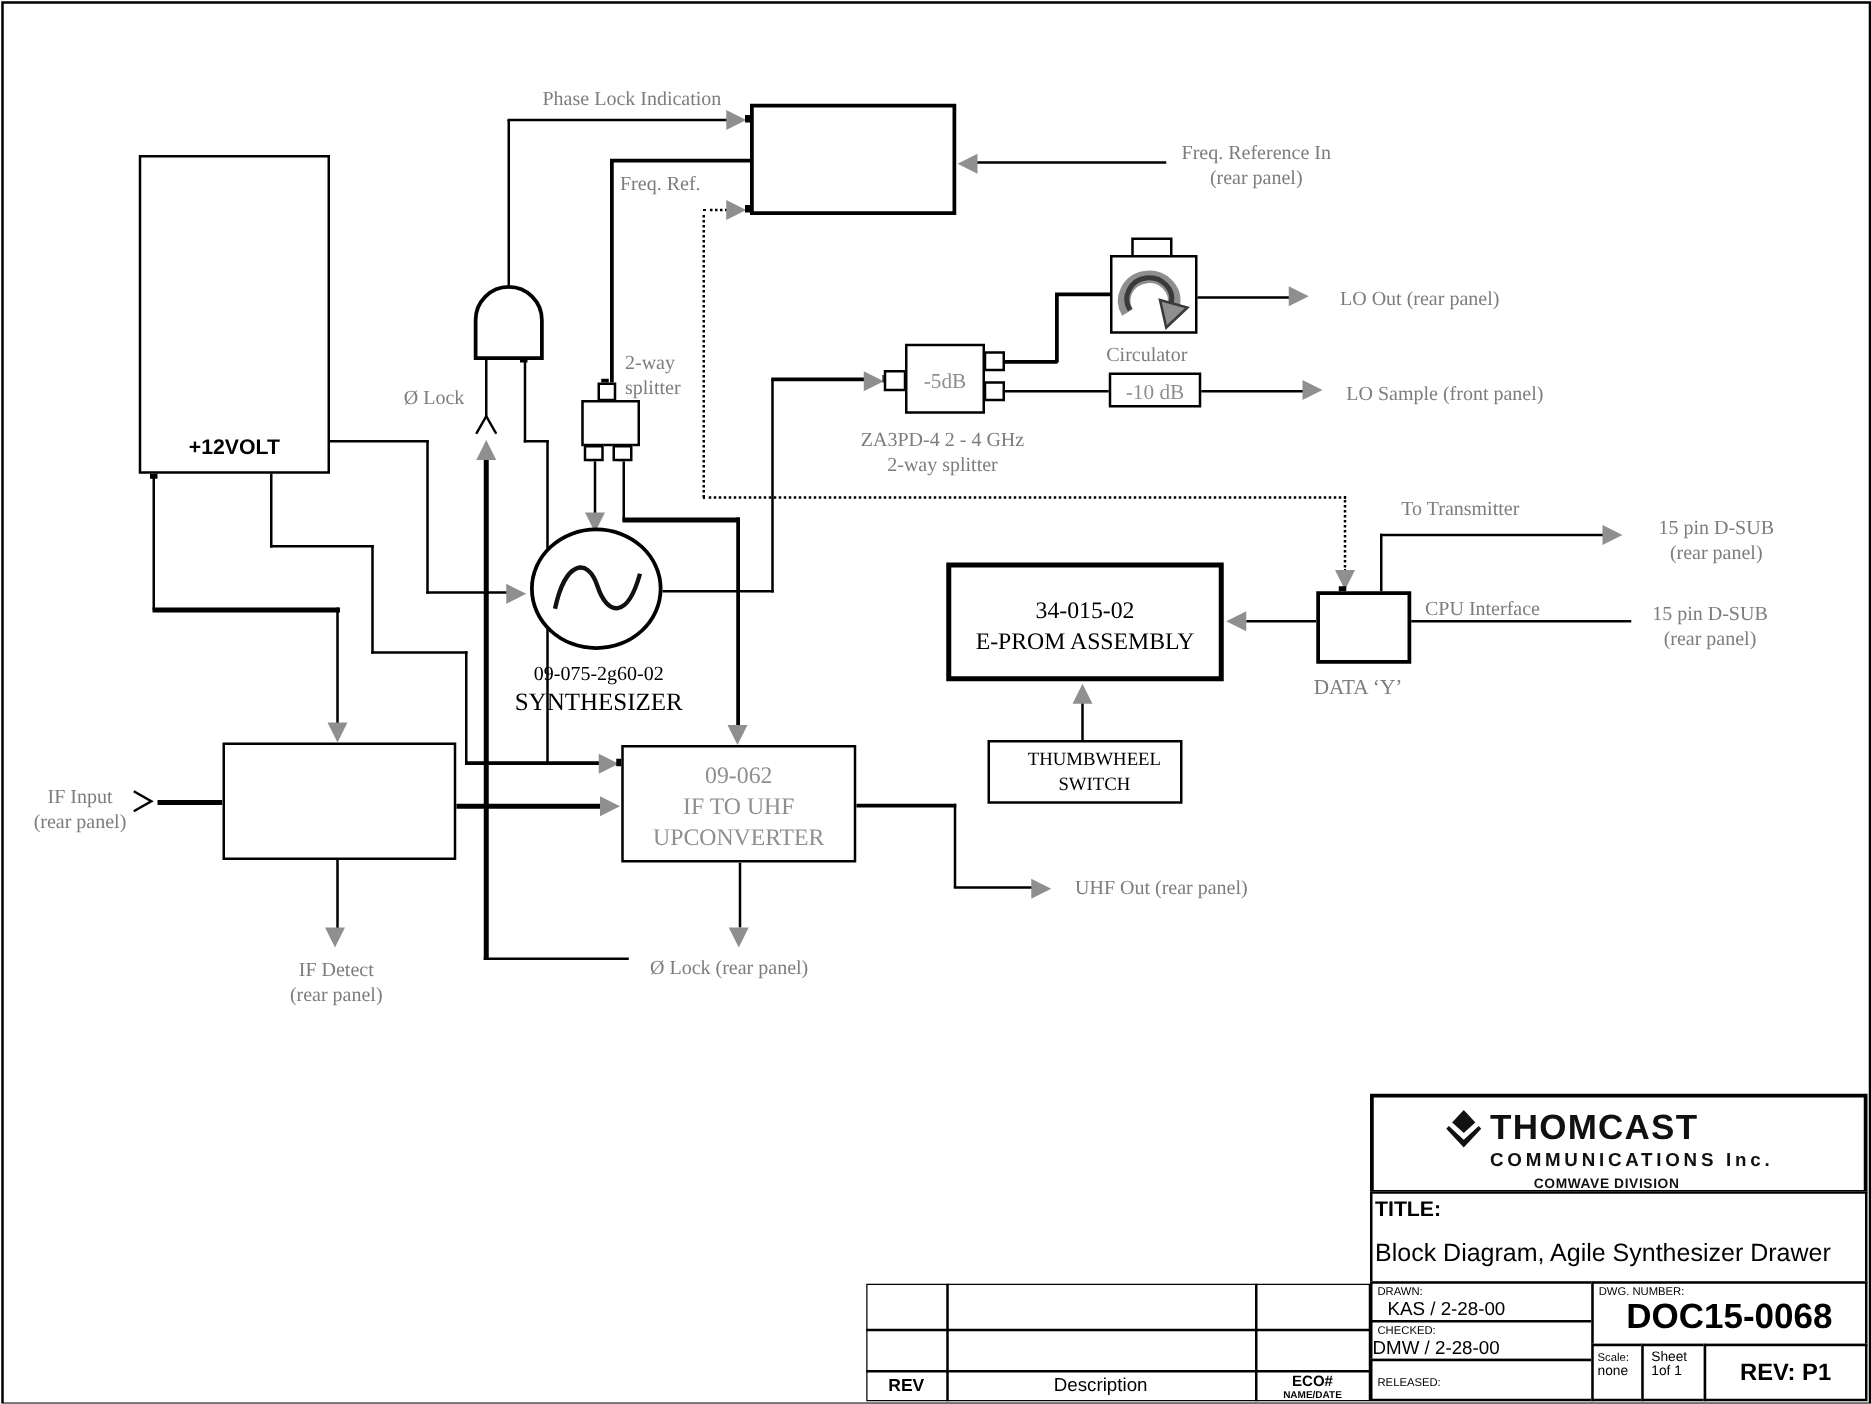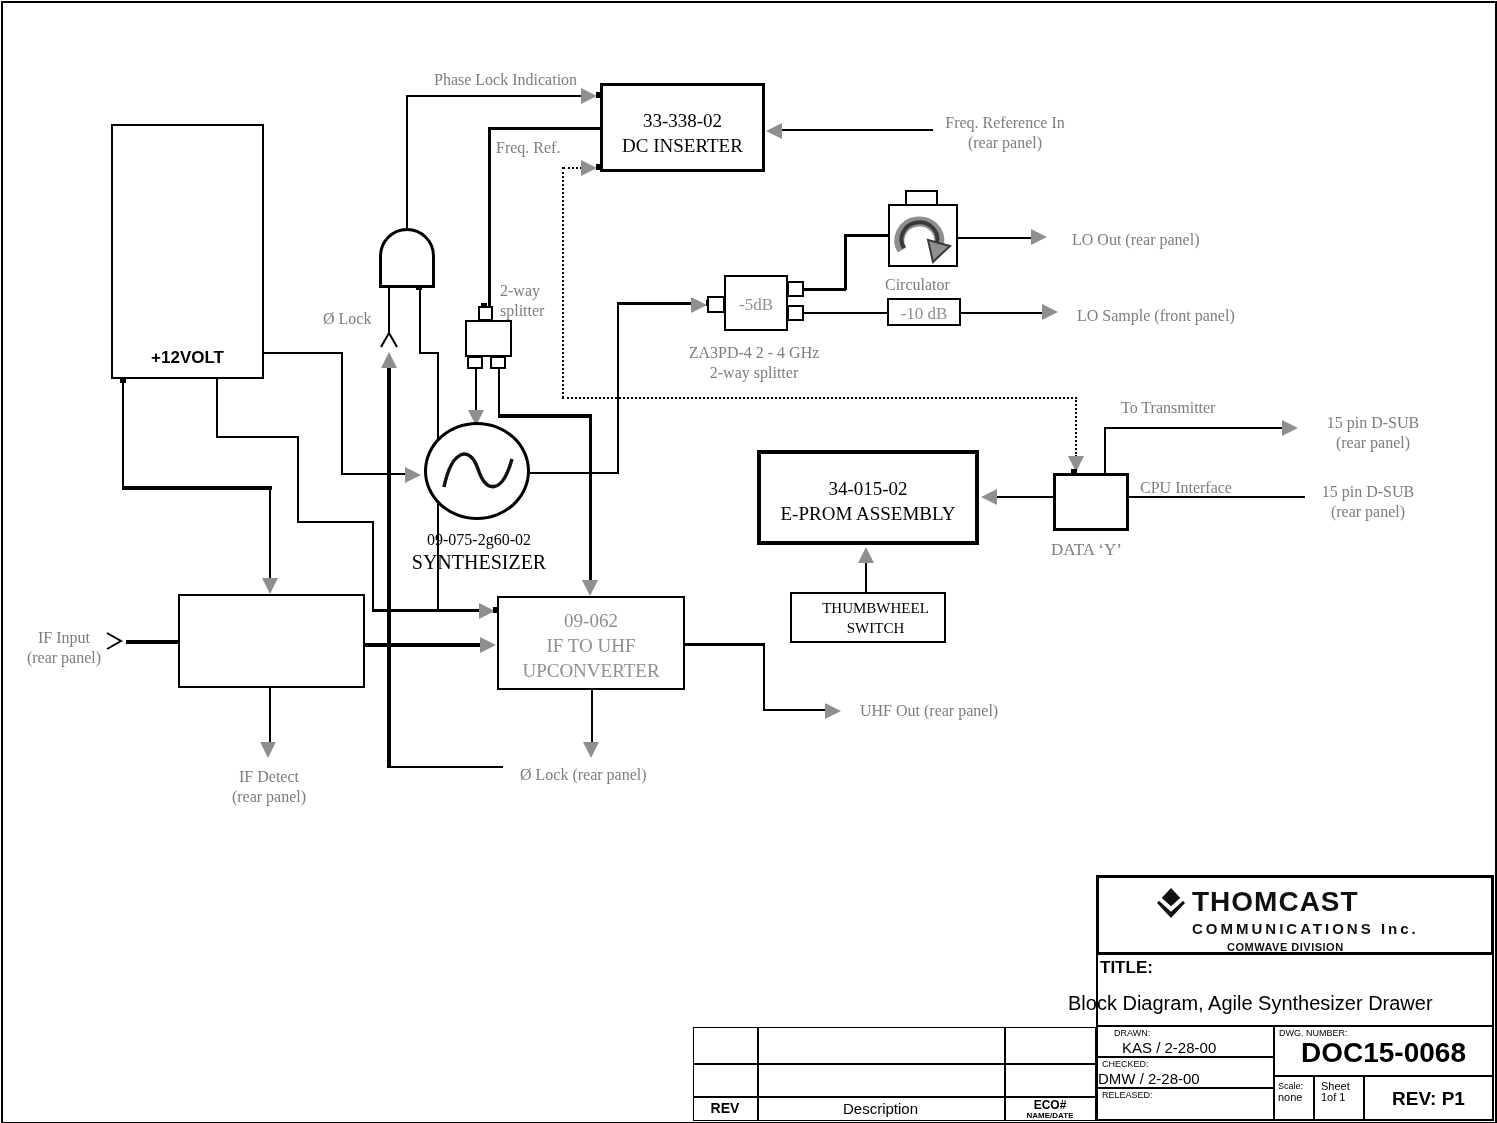--- a/index.html
+++ b/index.html
@@ -146,10 +146,6 @@
   <div class="btxt sans" style="left:111px;top:345px;width:153px;font-weight:bold;font-size:17px;">+12VOLT</div>
 
   <div class="box" style="left:600px;top:83px;width:165px;height:89px;"></div>
-  <div class="btxt" style="left:600px;top:108px;width:165px;font-size:19px;">
-    <div>33-338-02</div>
-    <div>DC INSERTER</div>
-  </div>
 
   <div style="position:absolute;left:379px;top:228px;width:56px;height:60px;border:3px solid #000;border-radius:28px 28px 0 0;box-sizing:border-box;background:#fff;"></div>
 

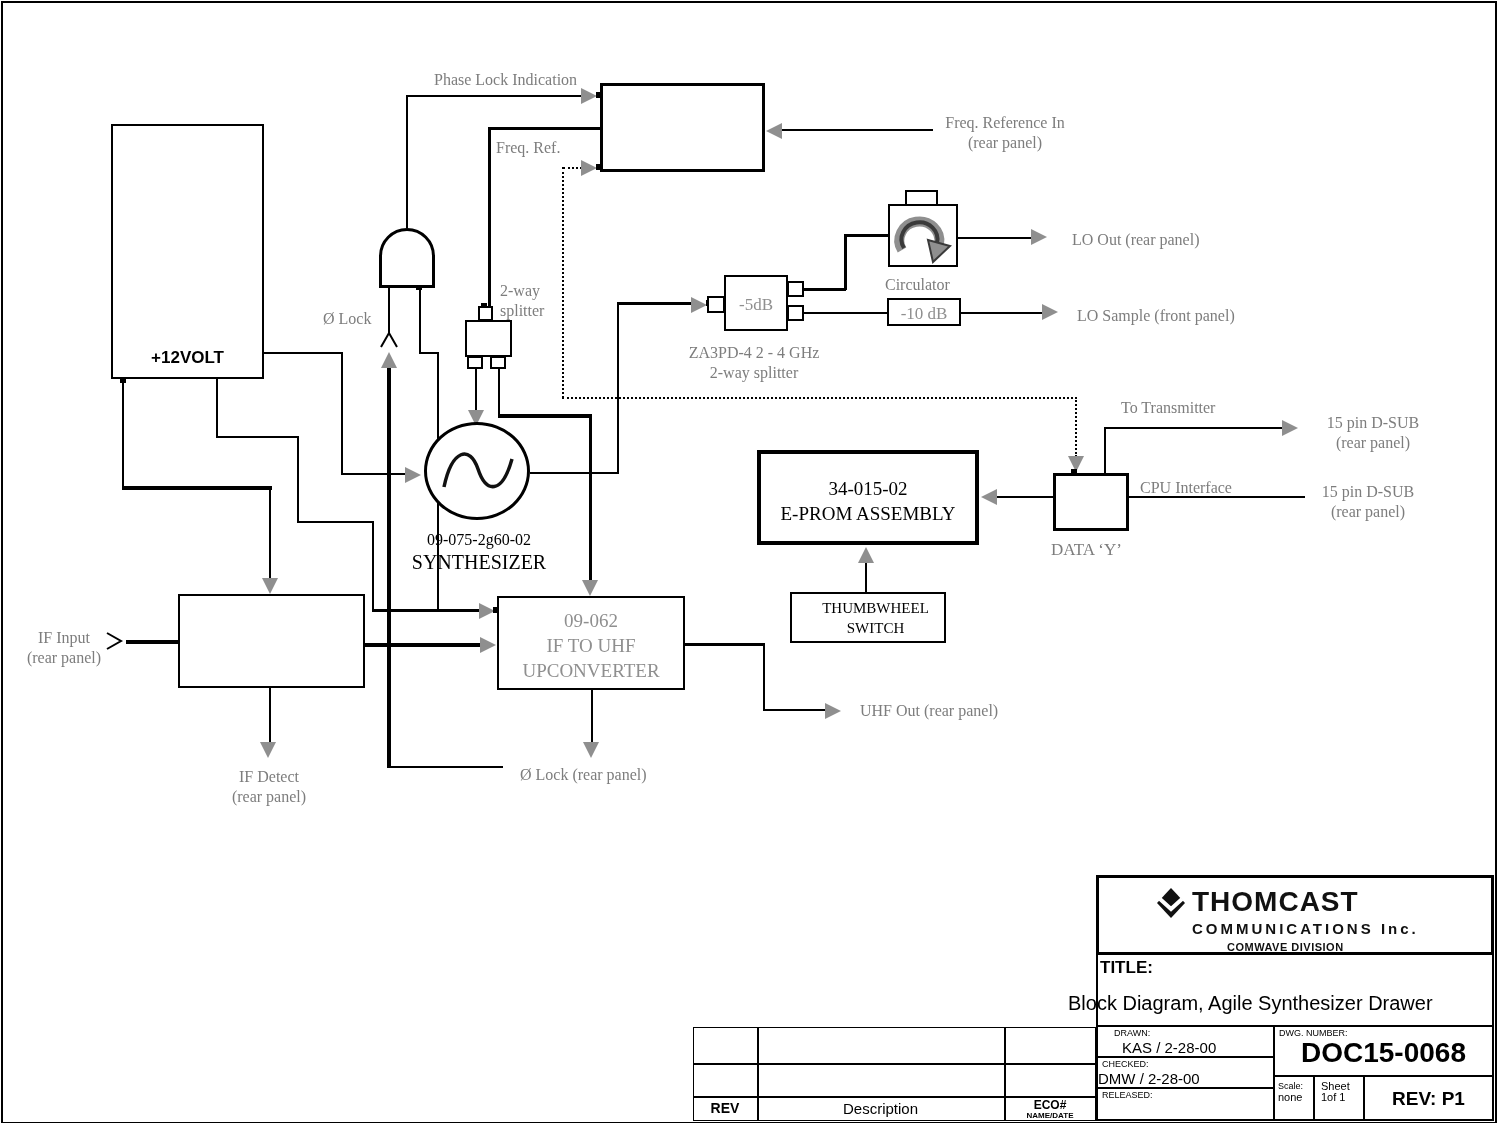--- a/index.html
+++ b/index.html
@@ -259,7 +259,7 @@
 
   <div class="tb" style="left:1096px;top:953px;width:398px;height:74px;"></div>
   <div class="sans" style="position:absolute;left:1100px;top:958px;font-size:17px;font-weight:bold;">TITLE:</div>
-  <div class="sans" style="position:absolute;left:1068px;top:992px;font-size:20px;">Block Diagram, Agile Synthesizer Drawer</div>
+  <div class="sans" style="position:absolute;left:1100px;top:992px;font-size:20px;">Block Diagram, Agile Synthesizer Drawer</div>
 
   <div class="tb" style="left:1096px;top:1025px;width:179px;height:33px;padding-left:12px;">
     <div class="small" style="padding:1px 0 0 4px;">DRAWN:</div>

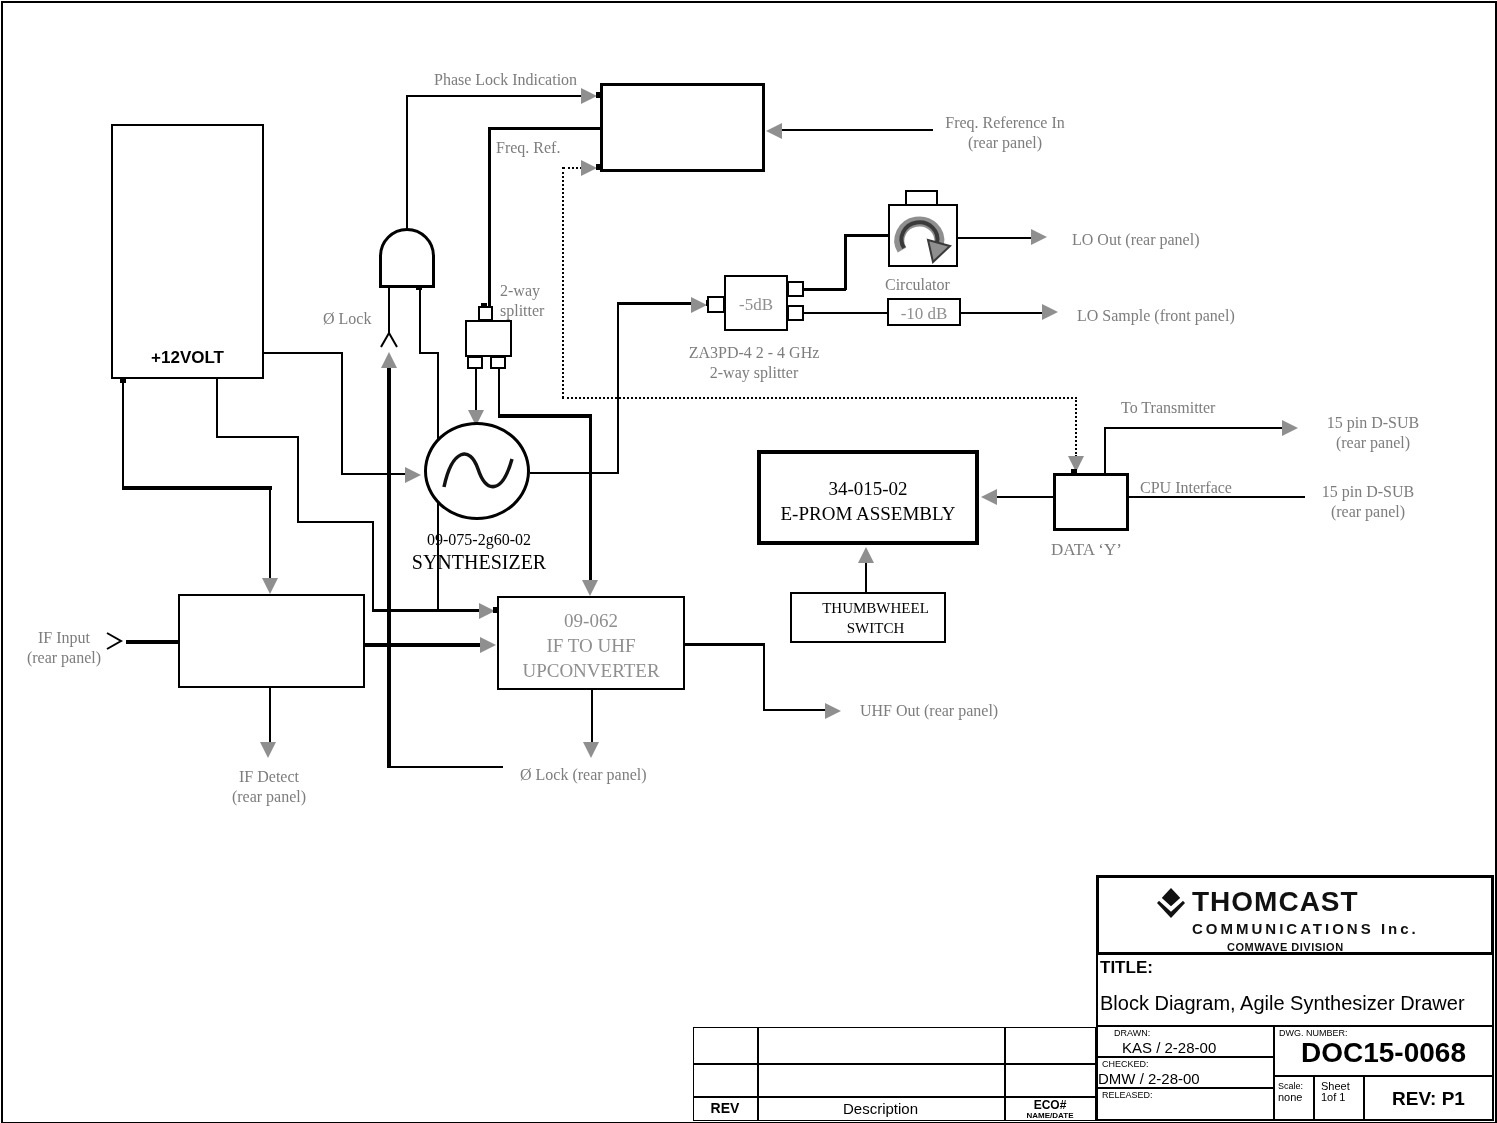--- a/index.html
+++ b/index.html
@@ -261,7 +261,7 @@
   <div class="sans" style="position:absolute;left:1100px;top:958px;font-size:17px;font-weight:bold;">TITLE:</div>
   <div class="sans" style="position:absolute;left:1100px;top:992px;font-size:20px;">Block Diagram, Agile Synthesizer Drawer</div>
 
-  <div class="tb" style="left:1096px;top:1025px;width:179px;height:33px;padding-left:12px;">
+  <div class="tb" style="left:1096px;top:1025px;width:179px;height:33px;">
     <div class="small" style="padding:1px 0 0 4px;">DRAWN:</div>
     <div class="val" style="padding-left:12px;">KAS / 2-28-00</div>
   </div>

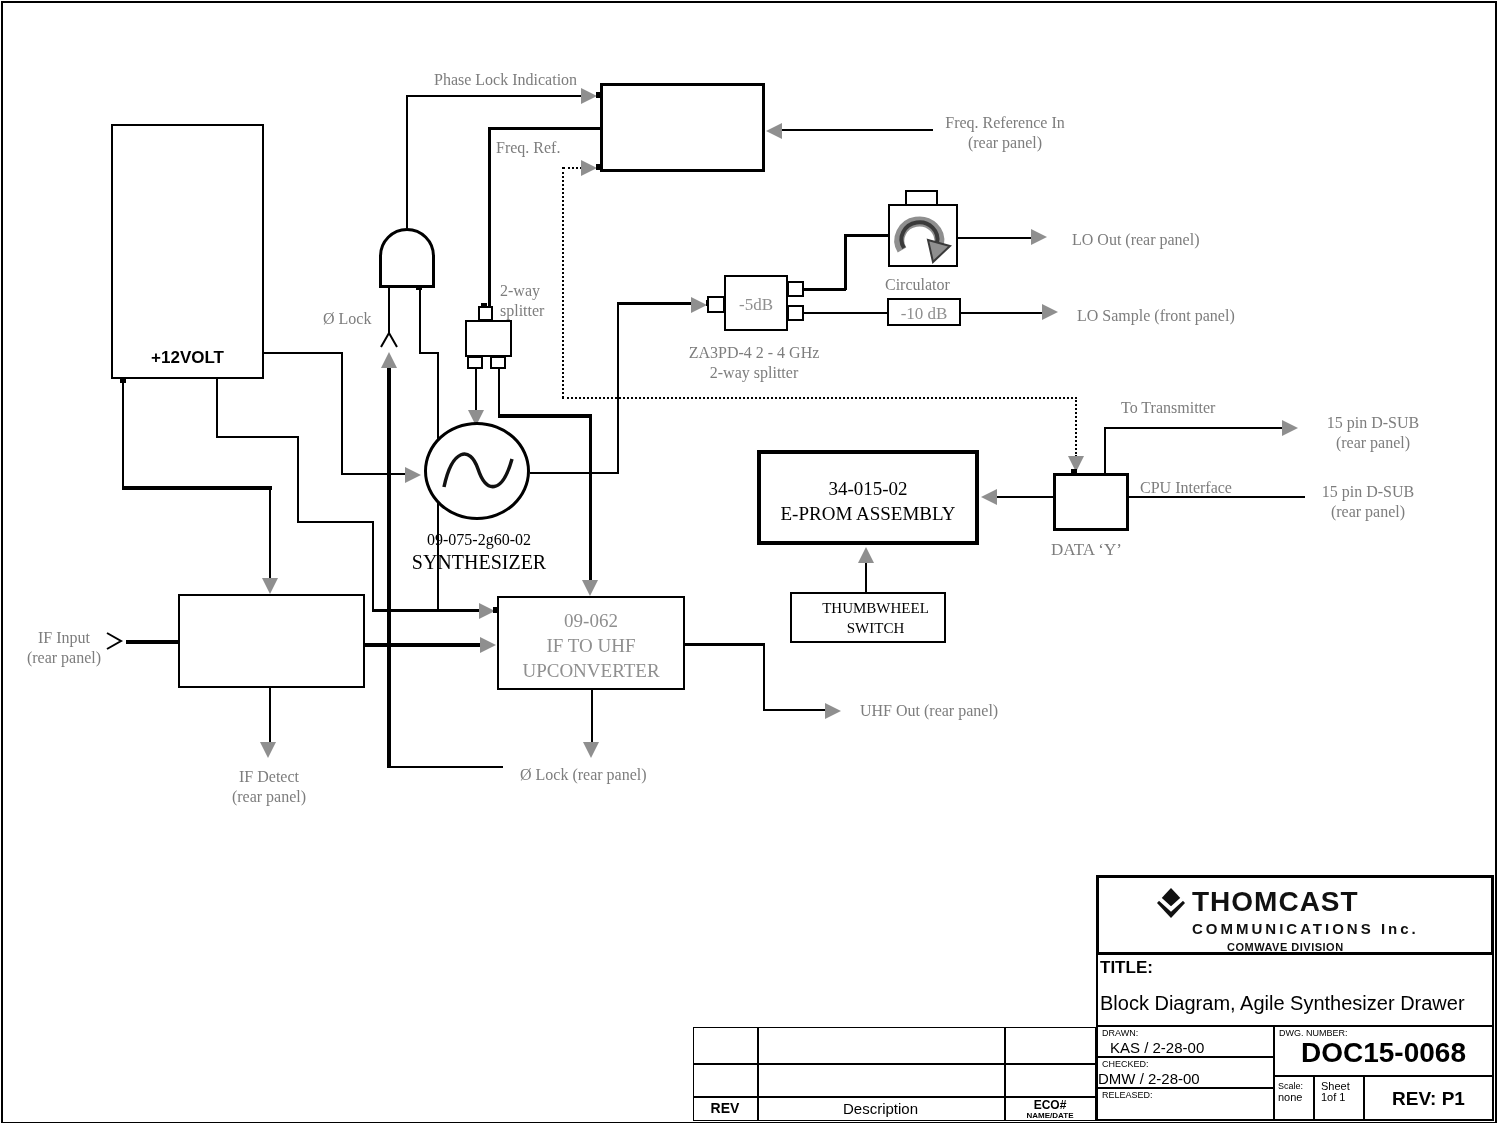--- a/index.html
+++ b/index.html
@@ -270,7 +270,7 @@
     <div class="val" style="">DMW / 2-28-00</div>
   </div>
   <div class="tb" style="left:1096px;top:1087px;width:179px;height:34px;">
-    <div class="small" style="padding:1px 0 0 4px;">RELEASED:</div>
+    <div class="small" style="padding:12px 0 0 4px;">RELEASED:</div>
     <div class="val" style="padding-left:12px;margin-top:36px;">Name / date</div>
   </div>
 

